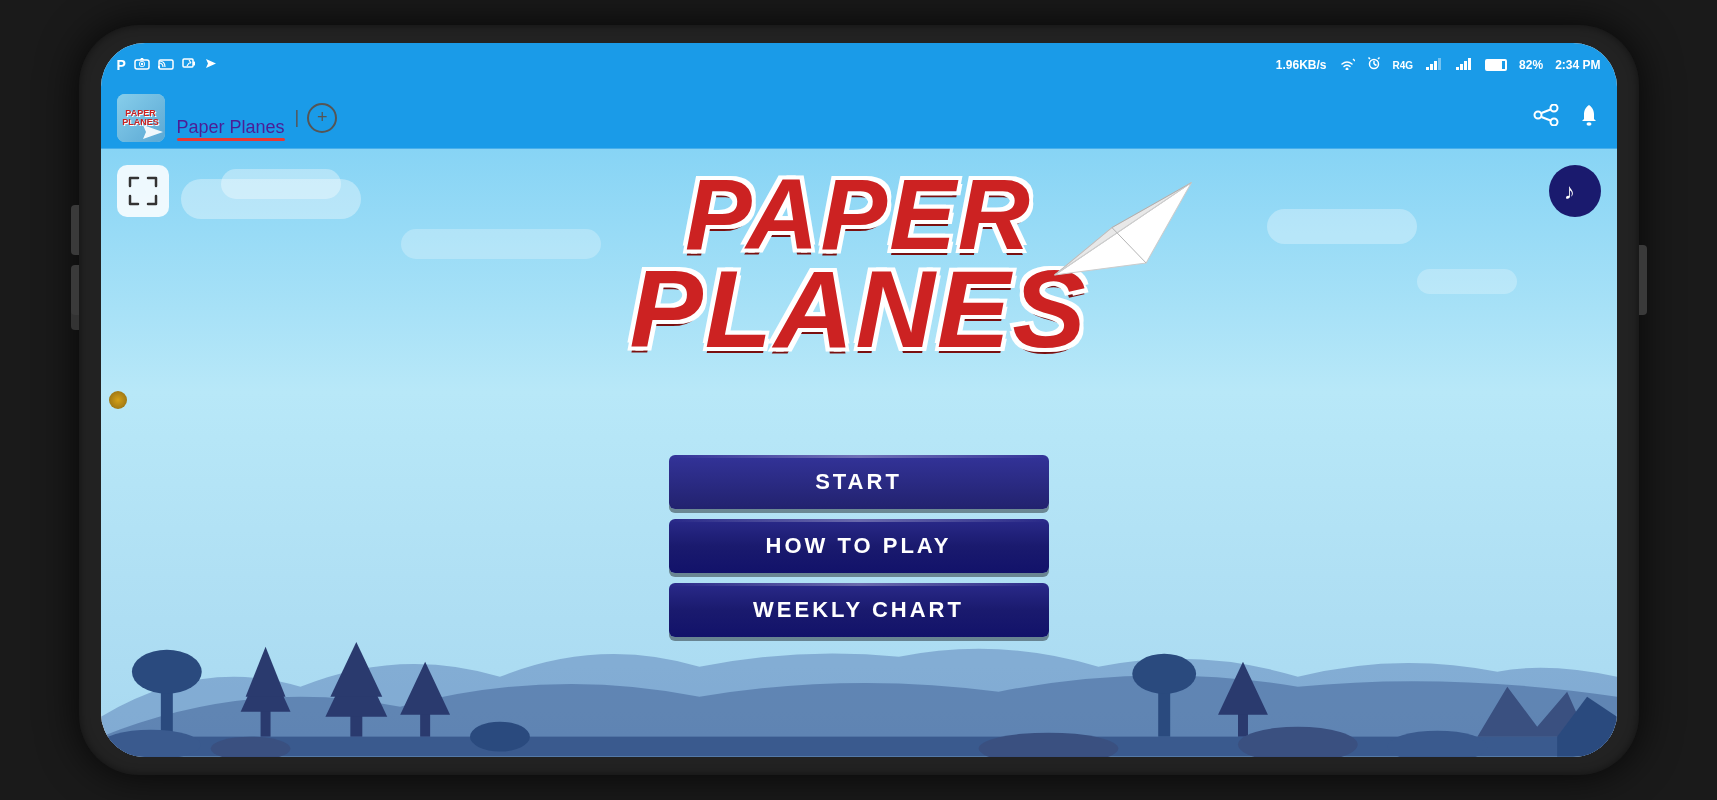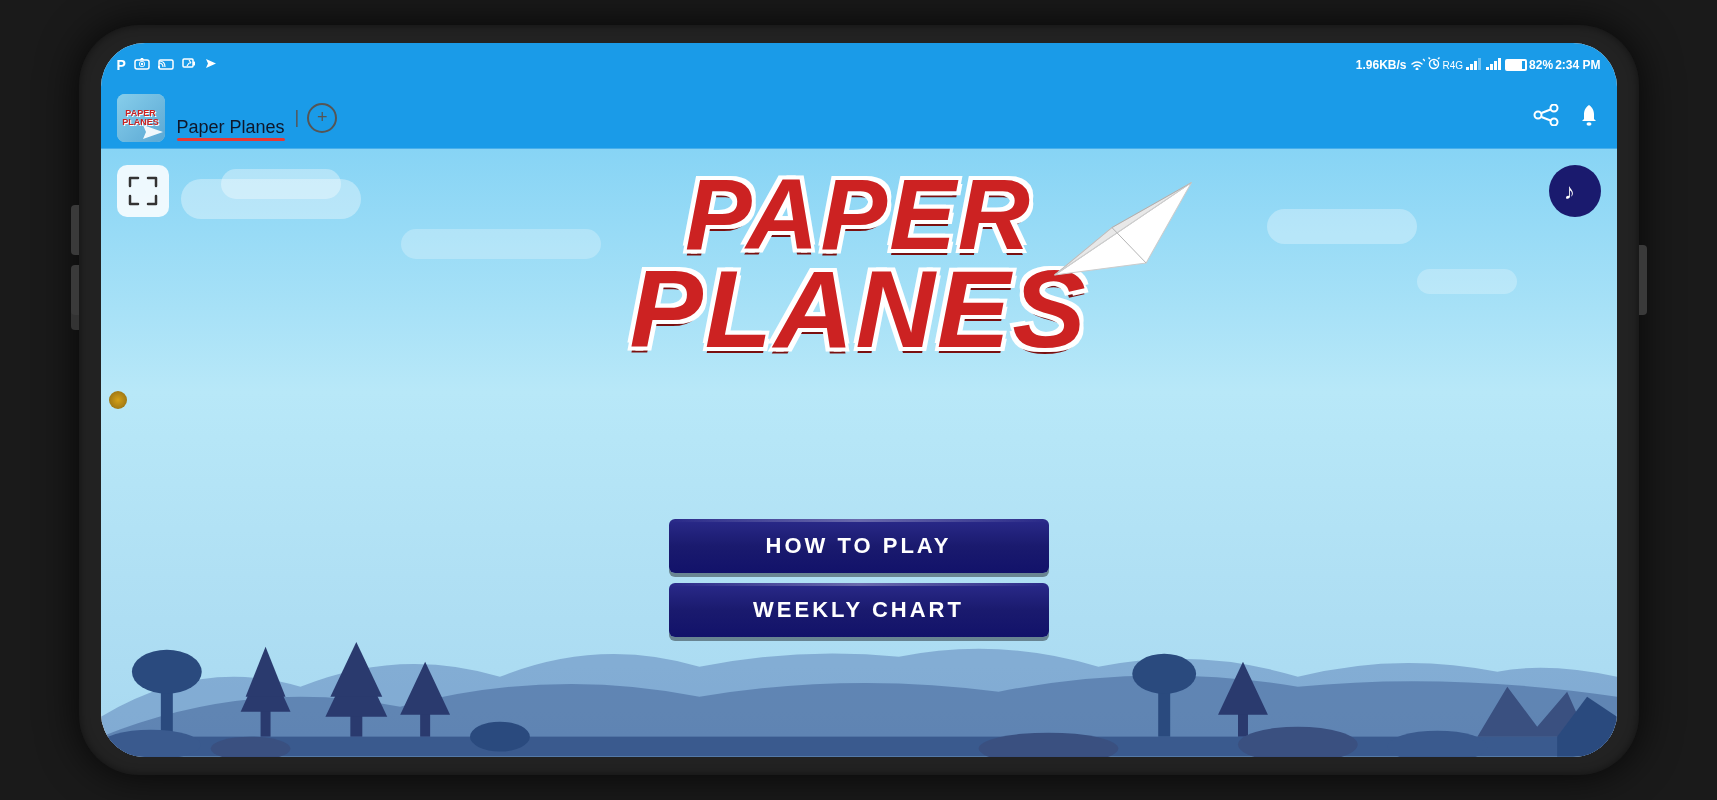--- a/index.html
+++ b/index.html
@@ -106,7 +106,7 @@
     .status-right {
       display: flex;
       align-items: center;
-      gap: 2px;
+      gap: 12px;
       color: #fff;
       font-size: 12px;
       font-weight: 600;

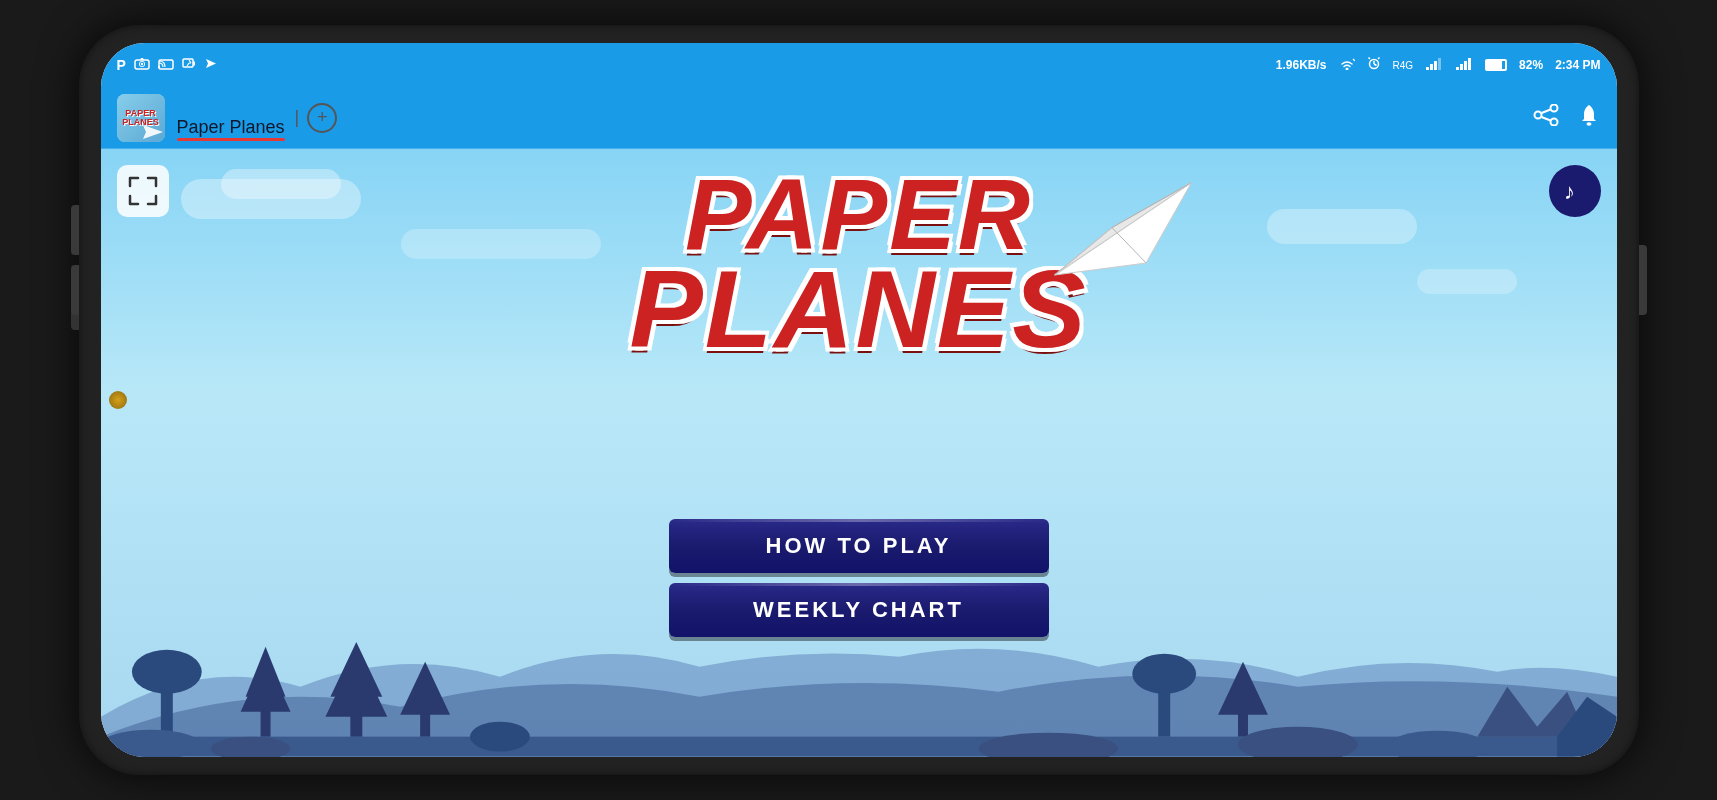--- a/index.html
+++ b/index.html
@@ -452,7 +452,7 @@
           </svg>
         </span>
 
-        <span style="font-size:10px;font-weight:400;">R4G</span>
+        <span style="font-size:10px;font-weight:700;">R4G</span>
 
         <span>
           <svg width="18" height="13" viewBox="0 0 18 13" fill="white">

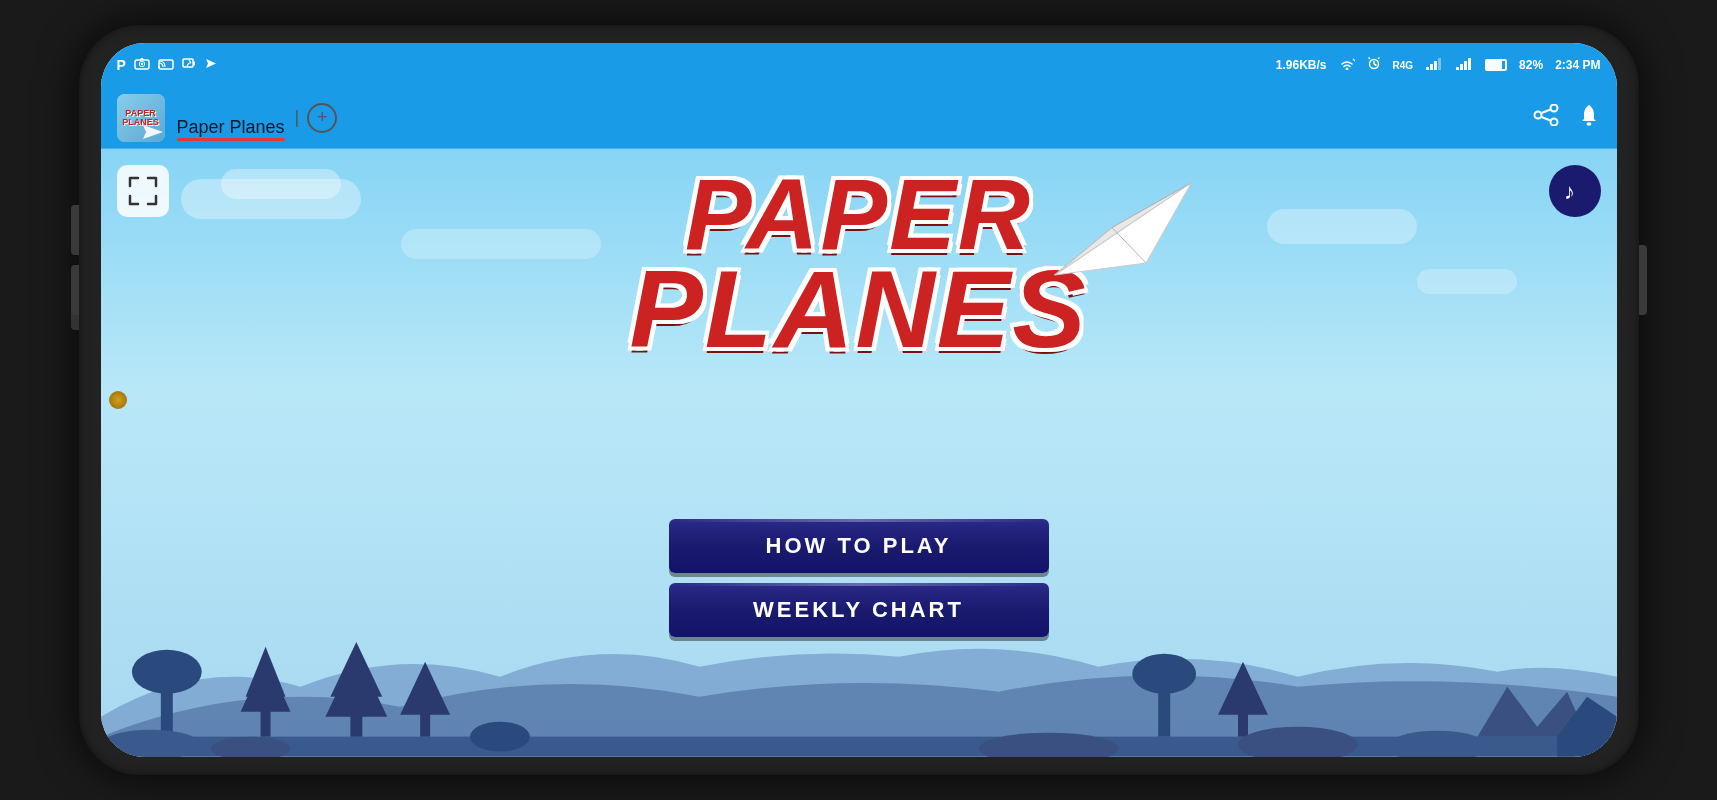--- a/index.html
+++ b/index.html
@@ -188,7 +188,7 @@
     }
 
     .app-title {
-      color: #0f172a;
+      color: #4c1d95;
       font-size: 18px;
       font-weight: 500;
       margin-right: 10px;

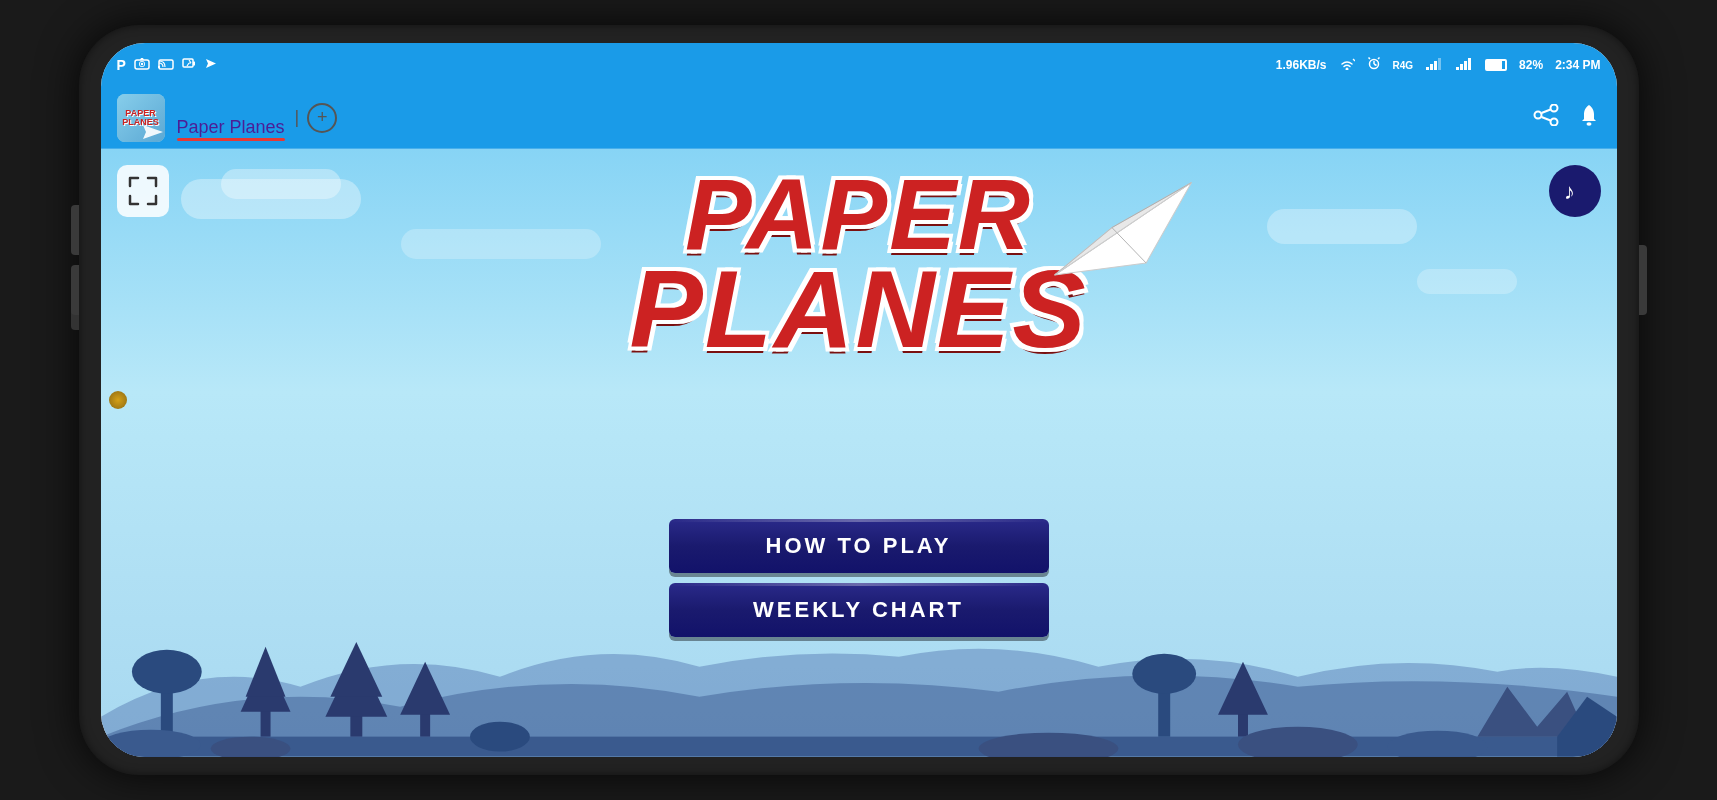--- a/index.html
+++ b/index.html
@@ -562,6 +562,7 @@
       </div>
 
       <div class="menu-buttons">
+        <button class="menu-btn start-btn">START</button>
         <button class="menu-btn">HOW TO PLAY</button>
         <button class="menu-btn">WEEKLY CHART</button>
       </div>

